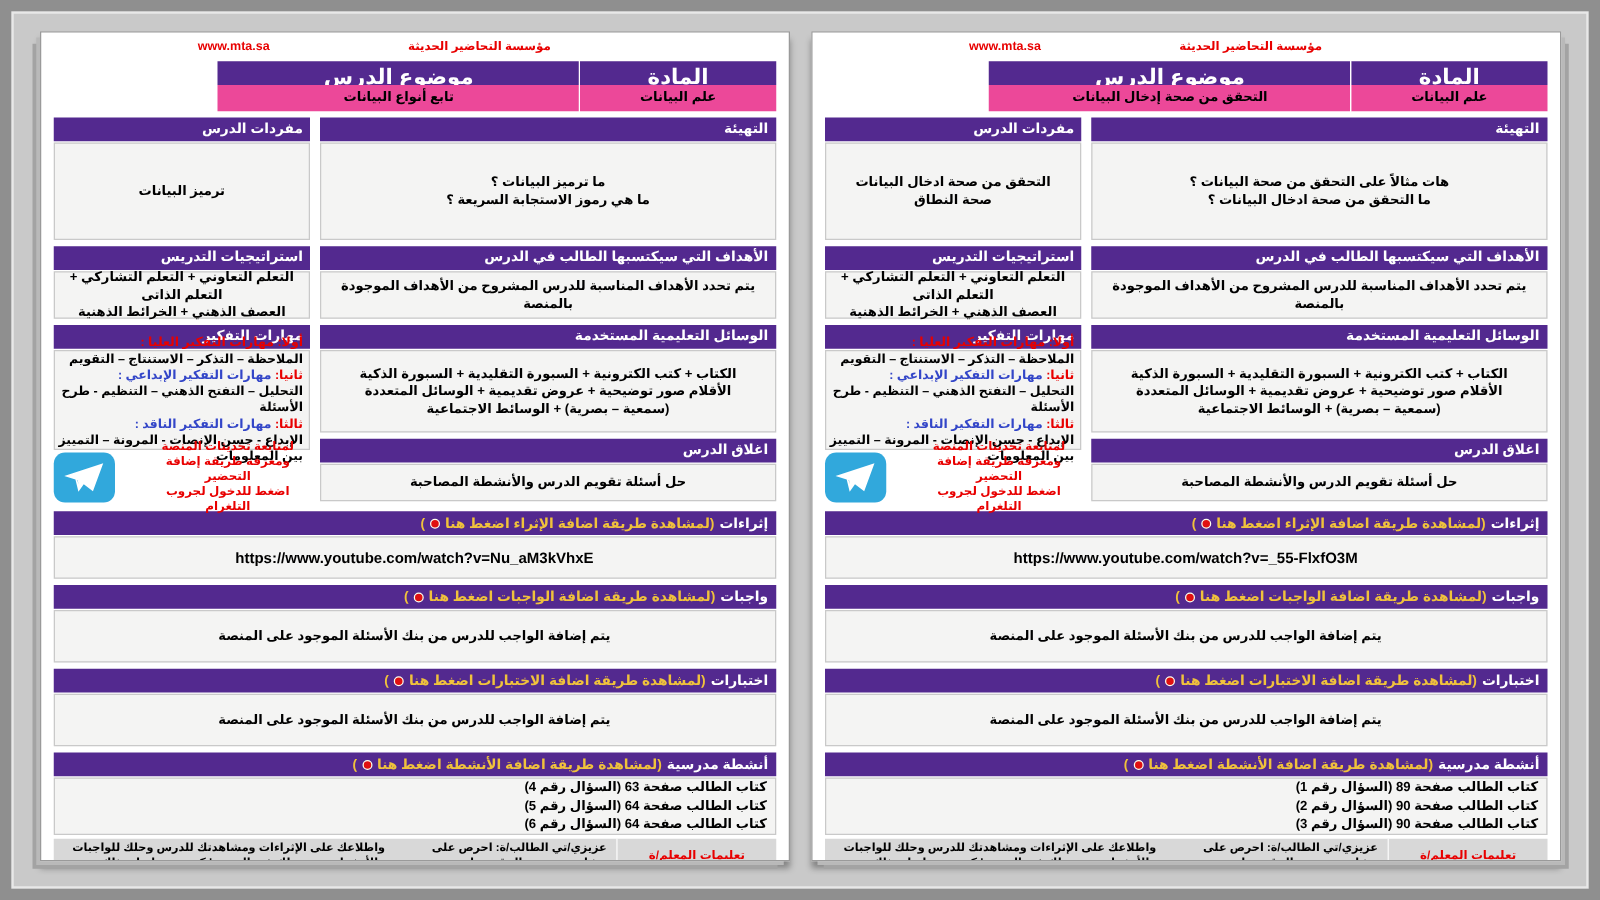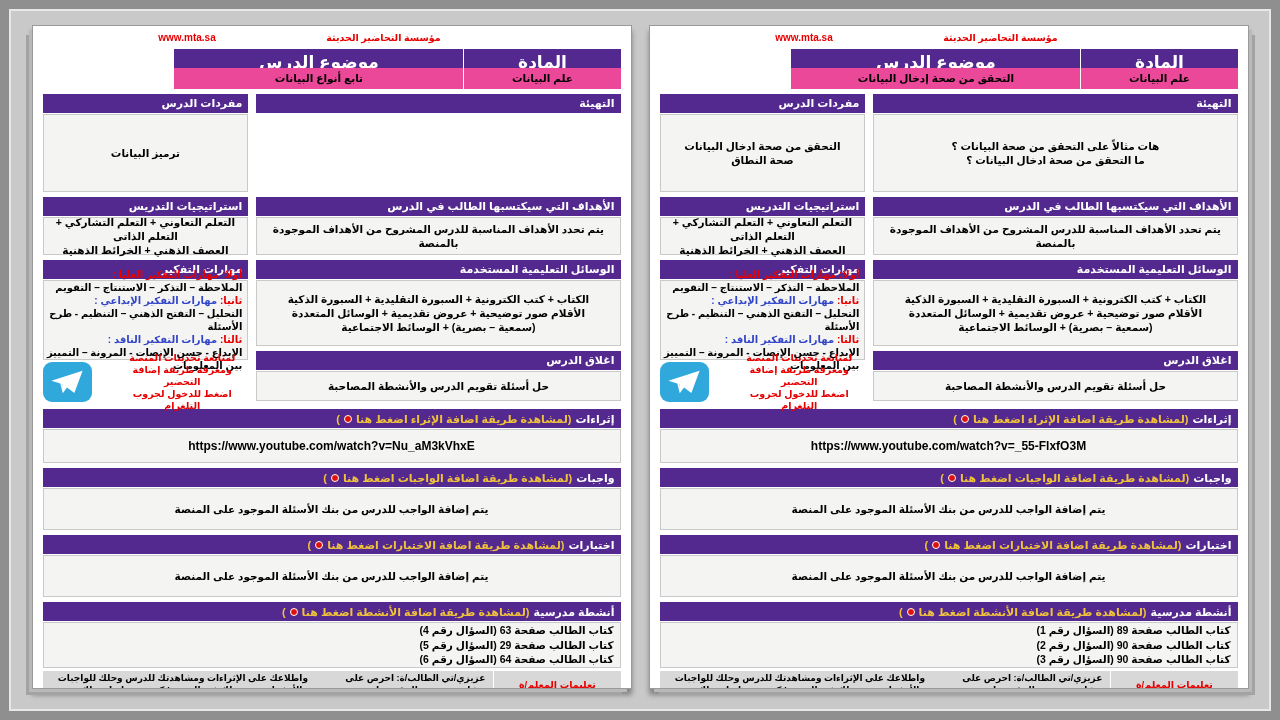--- a/index.html
+++ b/index.html
@@ -85,6 +85,10 @@
     <div class="row mb">
       <div class="col-main">
         <div class="sec-h">التهيئة</div>
+        <div class="box b-tahyia">
+          <div>ما ترميز البيانات ؟</div>
+          <div>ما هي رموز الاستجابة السريعة ؟</div>
+        </div>
       </div>
       <div class="col-side">
         <div class="sec-h">مفردات الدرس</div>

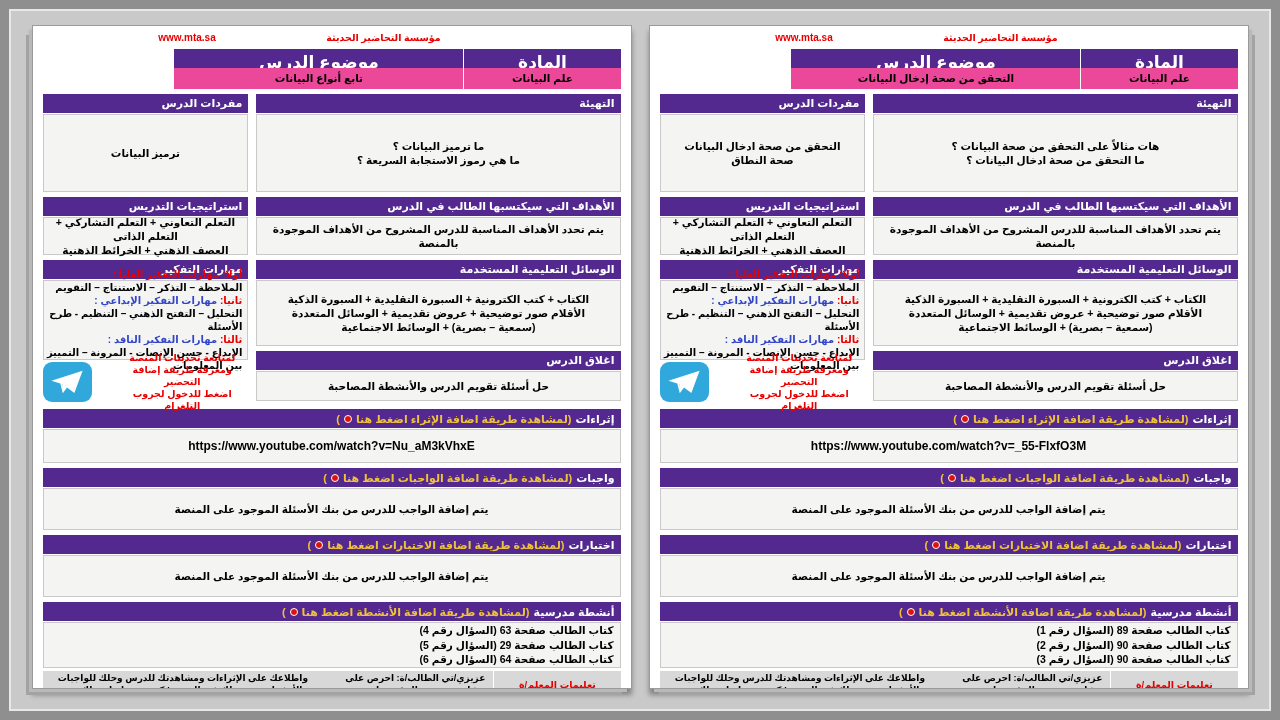--- a/index.html
+++ b/index.html
@@ -183,7 +183,7 @@
     </div>
     <div class="box b-act">
       <div>كتاب الطالب صفحة  63 (السؤال رقم 4)</div>
-      <div>كتاب الطالب صفحة  29 (السؤال رقم 5)</div>
+      <div>كتاب الطالب صفحة  64 (السؤال رقم 5)</div>
       <div>كتاب الطالب صفحة  64 (السؤال رقم 6)</div>
     </div>
 

